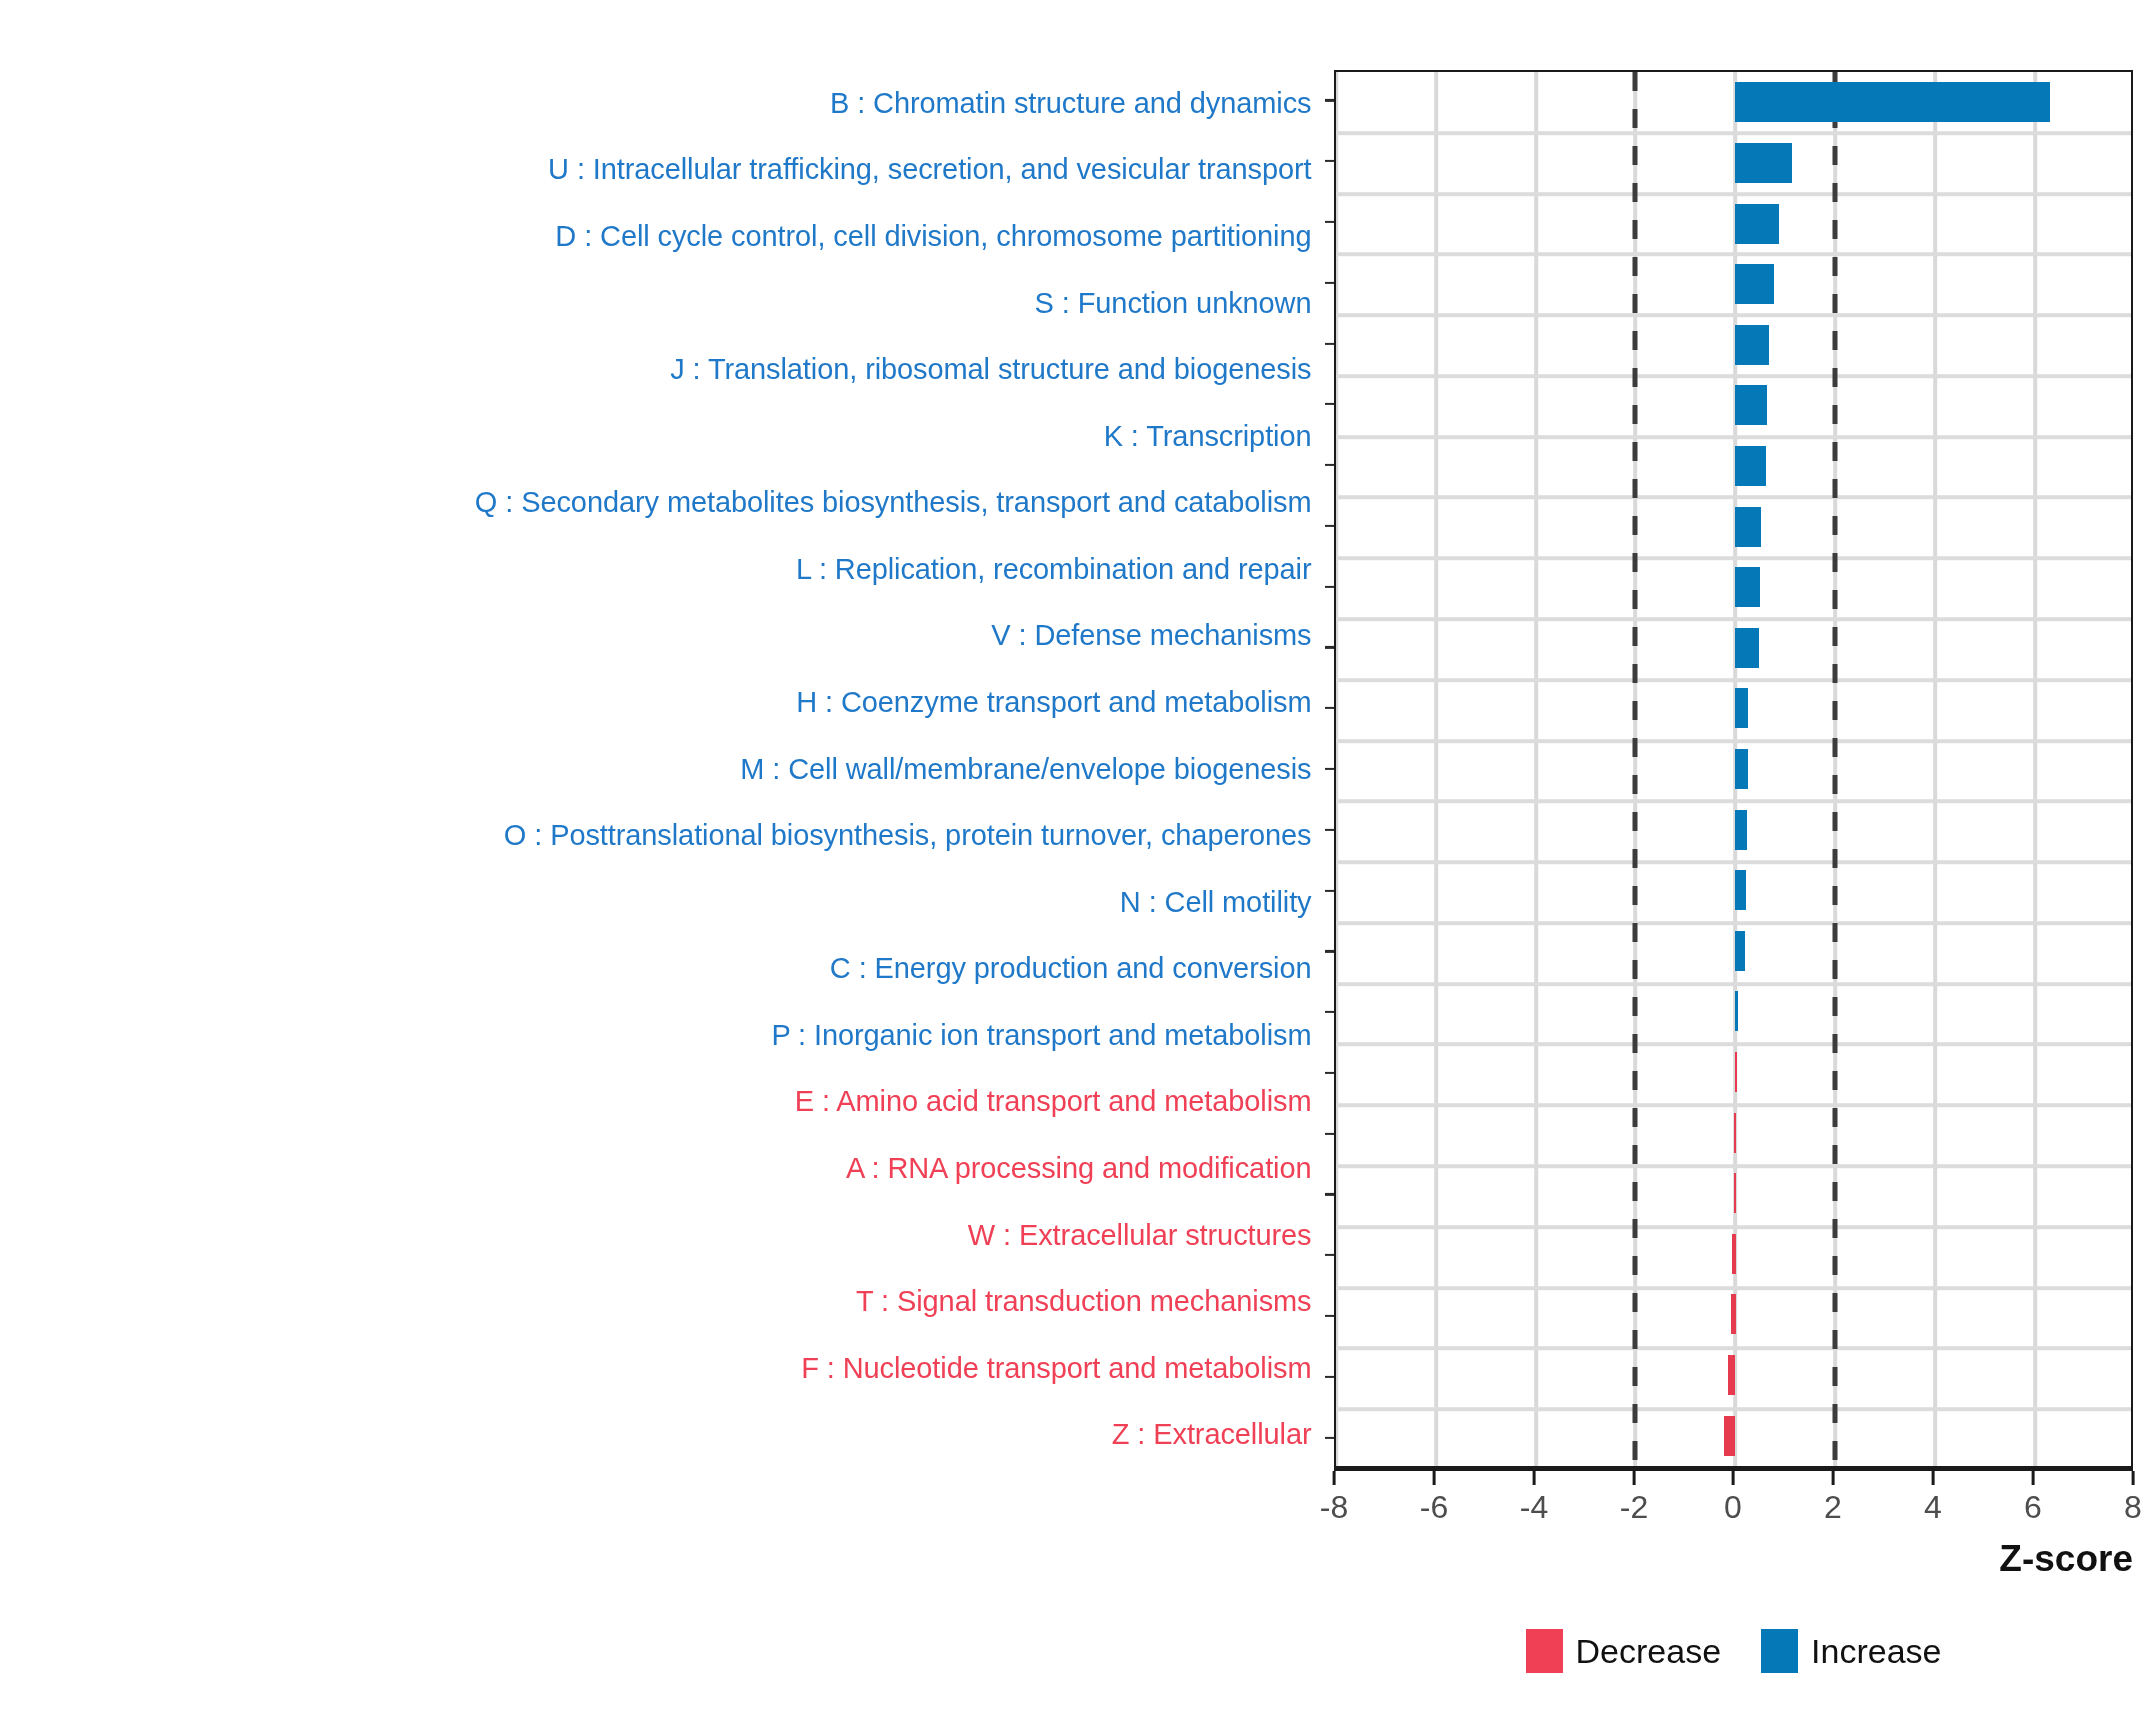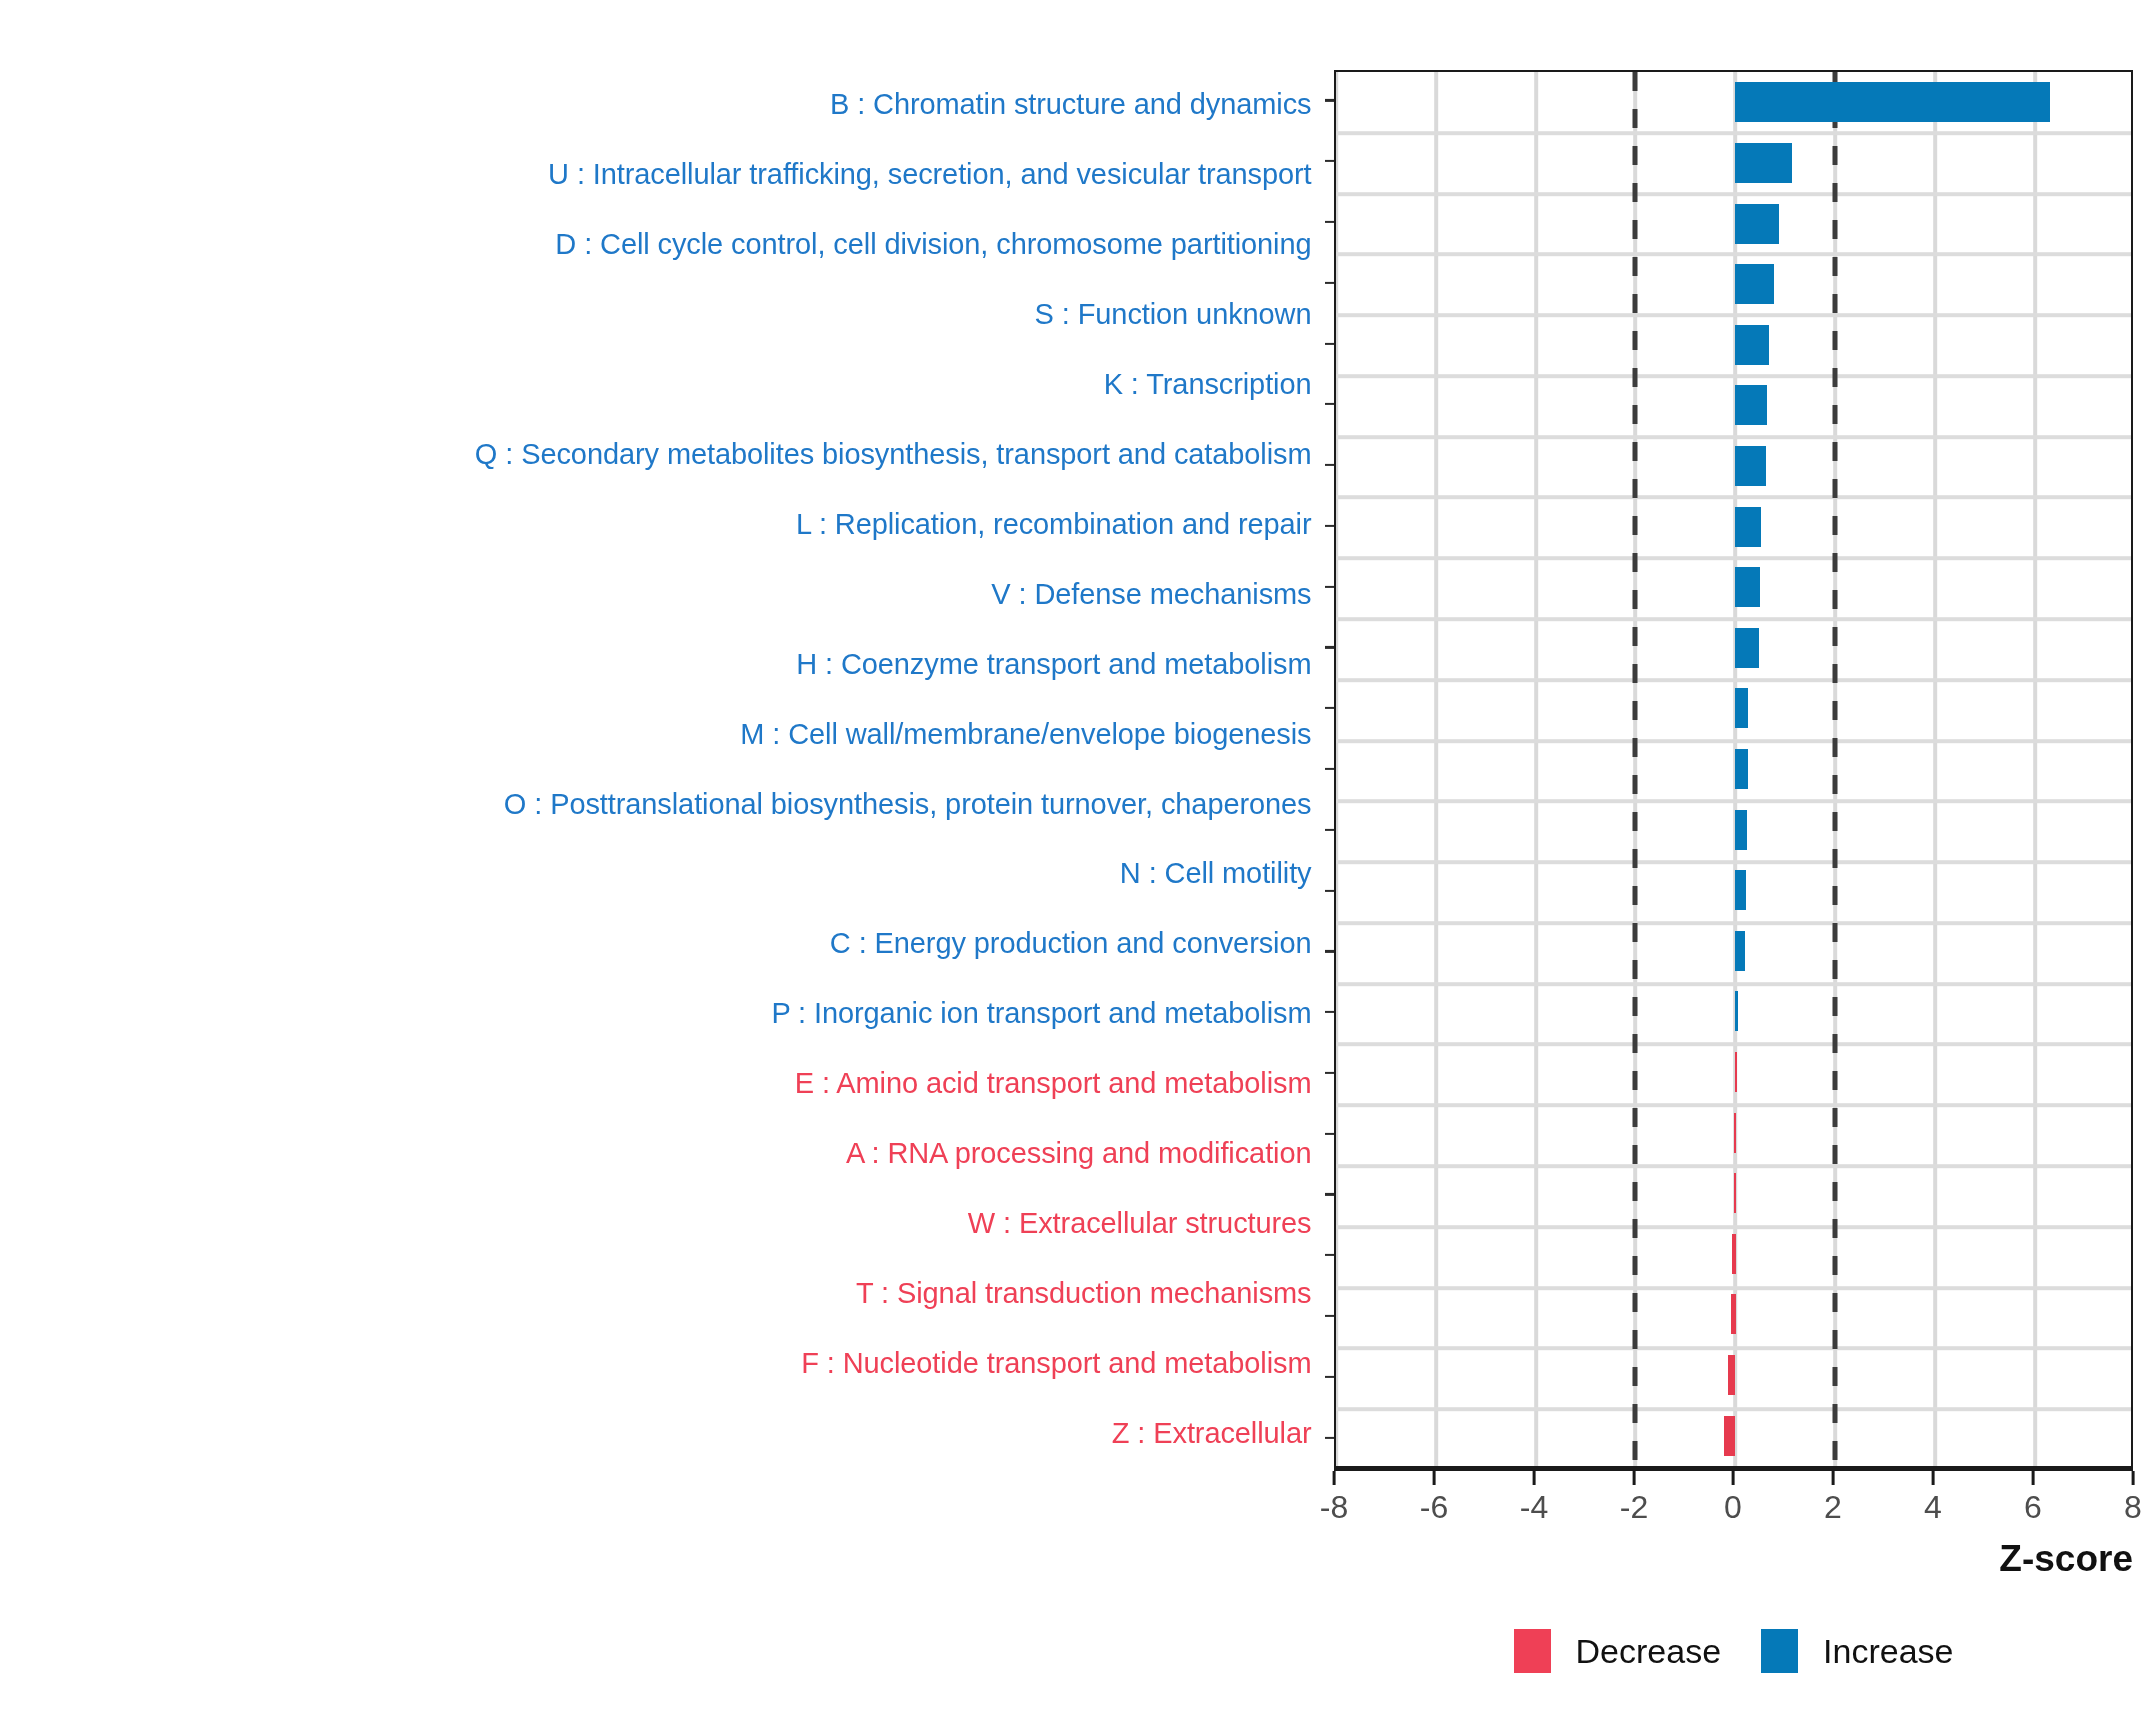--- a/index.html
+++ b/index.html
@@ -207,6 +207,7 @@
       <div class="cat-label inc">U : Intracellular trafficking, secretion, and vesicular transport</div>
       <div class="cat-label inc">D : Cell cycle control, cell division, chromosome partitioning</div>
       <div class="cat-label inc">S : Function unknown</div>
+      <div class="cat-label inc">J : Translation, ribosomal structure and biogenesis</div>
       <div class="cat-label inc">K : Transcription</div>
       <div class="cat-label inc">Q : Secondary metabolites biosynthesis, transport and catabolism</div>
       <div class="cat-label inc">L : Replication, recombination and repair</div>

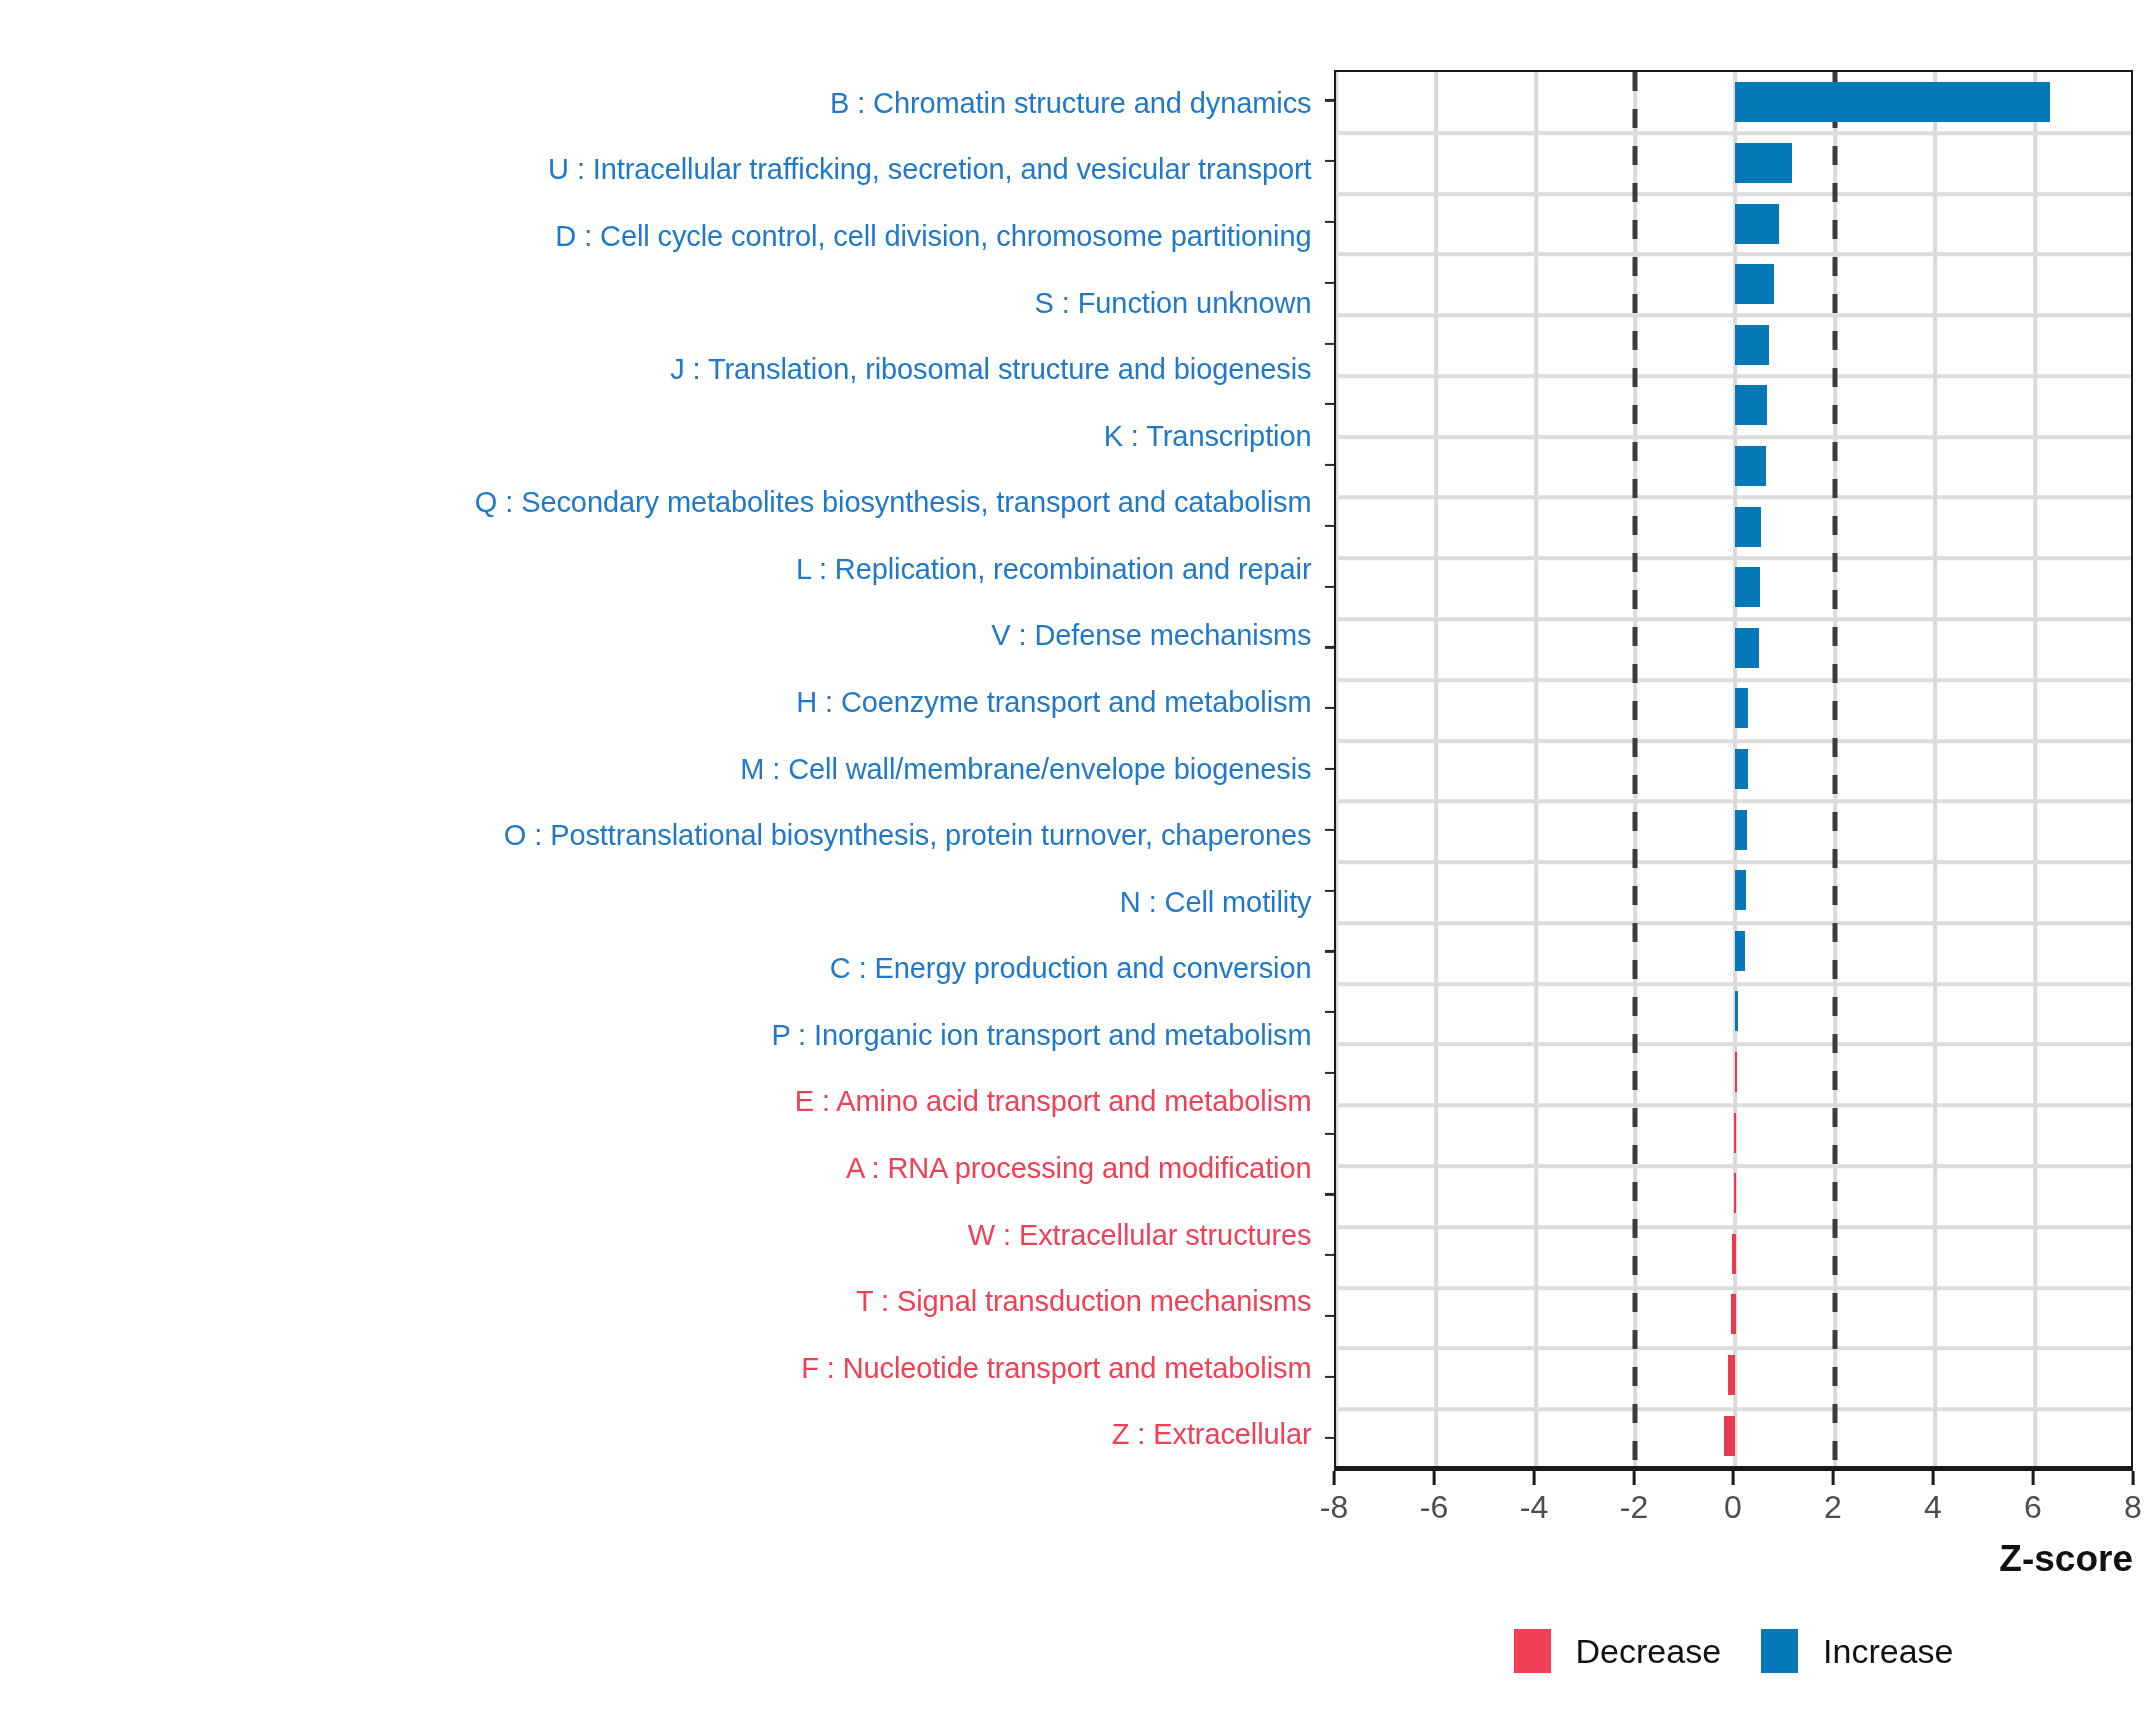--- a/index.html
+++ b/index.html
@@ -185,7 +185,7 @@
   .legend-item {
     display: flex;
     align-items: center;
-    gap: 25px;
+    gap: 13px;
   }
   .legend-swatch {
     width: 37px;

